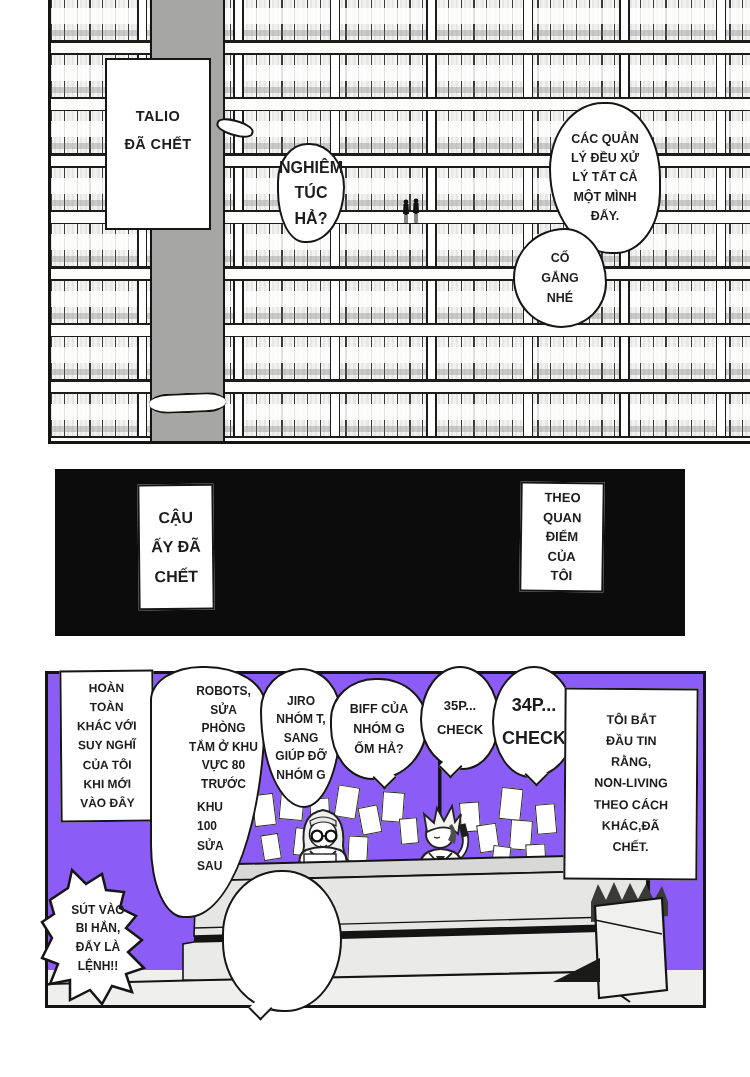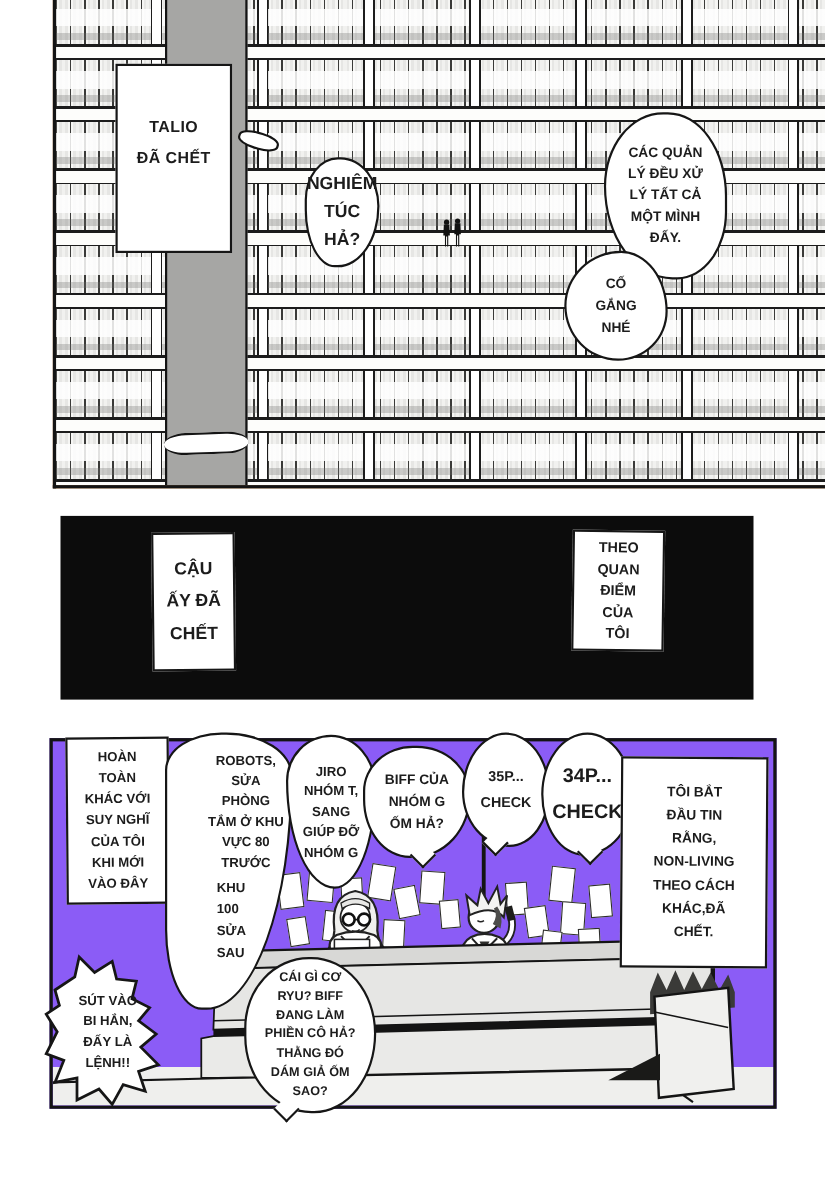--- a/index.html
+++ b/index.html
@@ -13,7 +13,7 @@
   .panel1{
     position:absolute;left:48px;top:0;width:702px;height:444px;
     border-left:3px solid #141414;border-bottom:3px solid #141414;
-    box-sizing:border-box;overflow:hidden;background:#fdba74;
+    box-sizing:border-box;overflow:hidden;background:#7f1d1d;
   }
   .shelves{
     position:absolute;inset:0;

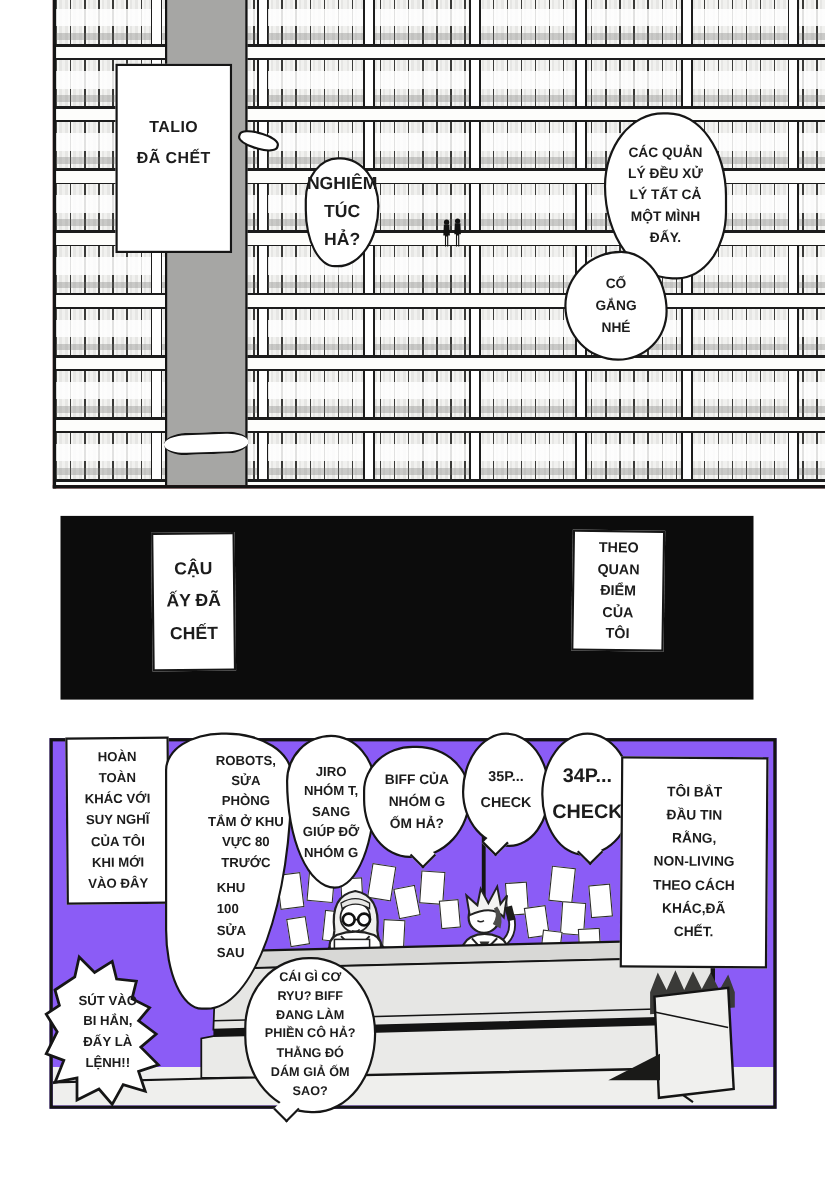--- a/index.html
+++ b/index.html
@@ -300,13 +300,6 @@
   </div>
 
   <div class="bubble" style="left:174px;top:196px;width:120px;height:142px;border-radius:50% 50% 48% 52% / 46% 50% 52% 50%;">
-    <div class="txt" style="font-size:11.5px;line-height:1.5;">CÁI GÌ CƠ
-RYU? BIFF
-ĐANG LÀM
-PHIỀN CÔ HẢ?
-THẰNG ĐÓ
-DÁM GIẢ ỐM
-SAO?</div>
     <div class="tail" style="left:28px;bottom:-7px;"></div>
   </div>
 </div>

